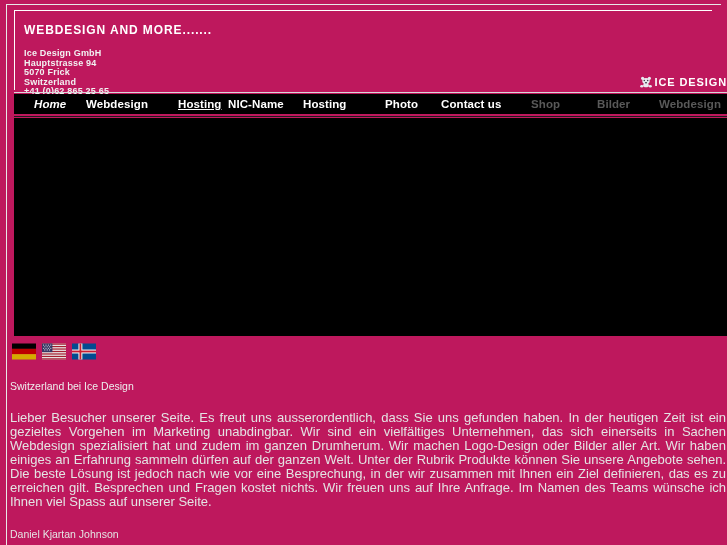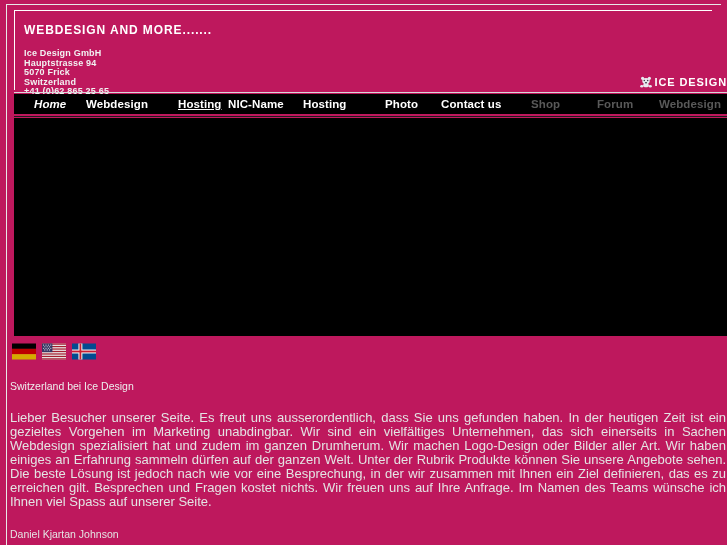--- a/index.html
+++ b/index.html
@@ -243,7 +243,7 @@
       <div class="nav-item" style="left: 371px;">Photo</div>
       <div class="nav-item" style="left: 427px;">Contact us</div>
       <div class="nav-item disabled" style="left: 517px;">Shop</div>
-      <div class="nav-item disabled" style="left: 583px;">Forum</div>
+      <div class="nav-item disabled" style="left: 583px;">Bilder</div>
       <div class="nav-item disabled" style="left: 645px;">Webdesign</div>
     </div>
   <div class="nav-rule-bottom"></div>

